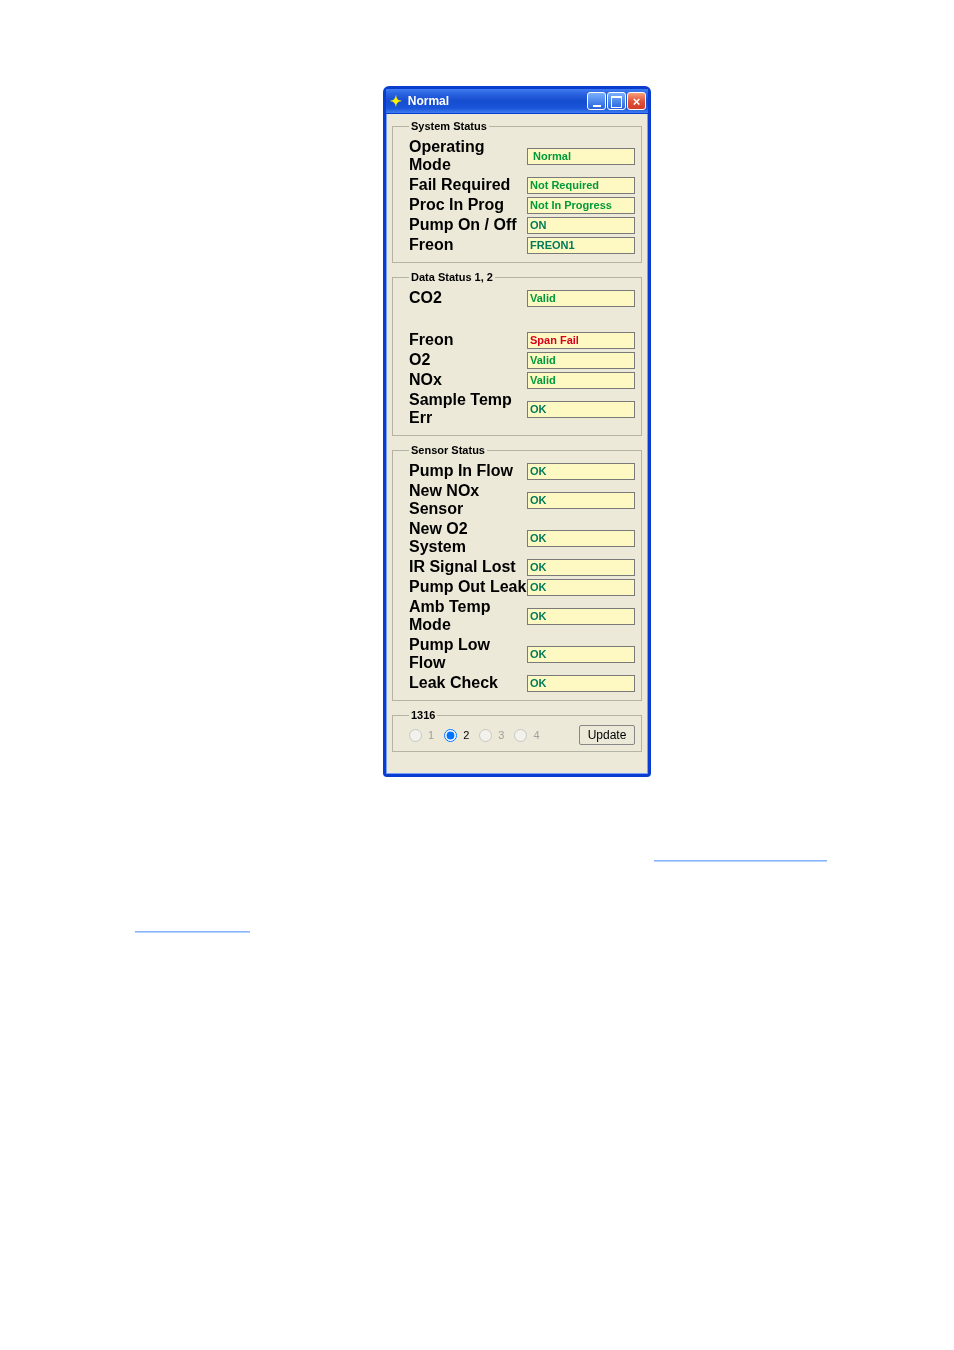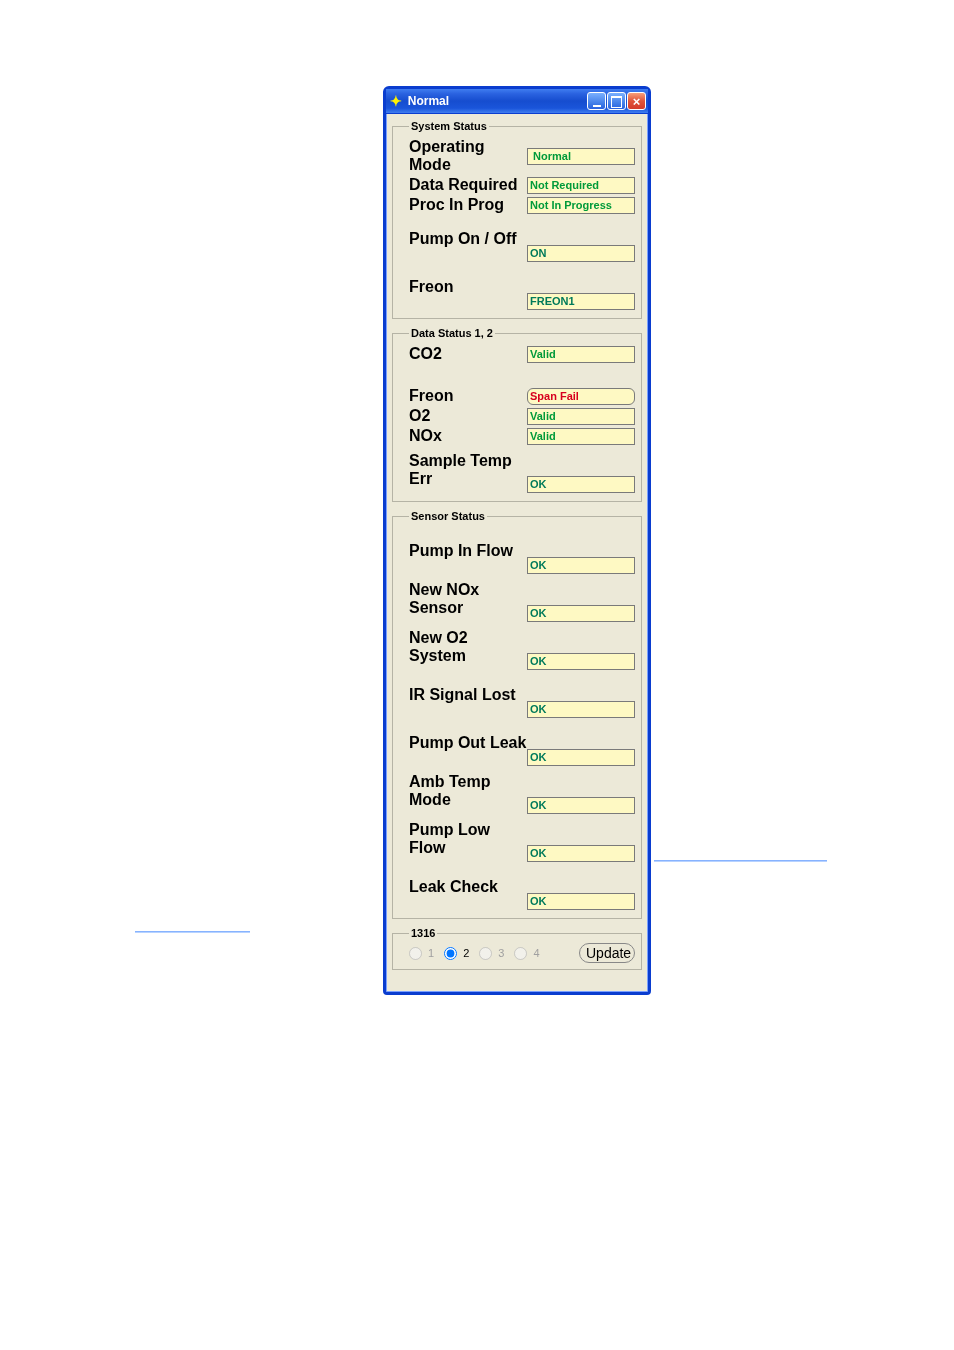--- a/index.html
+++ b/index.html
@@ -181,7 +181,7 @@
         <div class="valuebox green">&nbsp;<span>Normal</span></div>
       </div>
       <div class="row">
-        <label>Data Required</label>
+        <label>Fail Required</label>
         <div class="valuebox green">Not Required</div>
       </div>
       <div class="row">

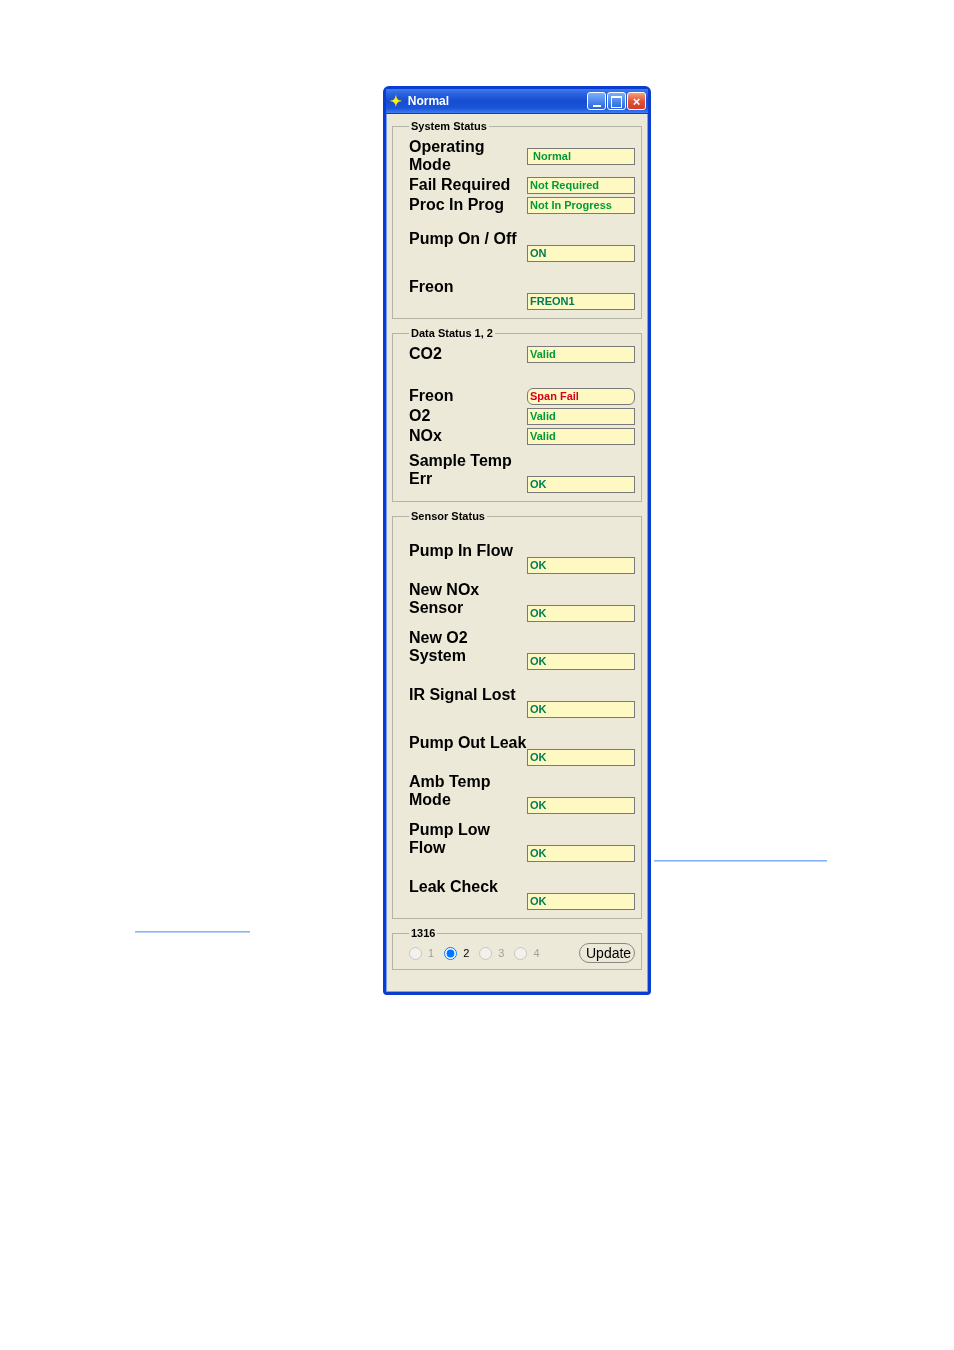--- a/index.html
+++ b/index.html
@@ -118,7 +118,7 @@
   }
   .green { color: #009a3a; }
   .red { color: #d7001e; border-radius: 6px; }
-  .tealbold { color: #007a5a; margin-top: 29px; }
+  .tealbold { color: #007a5a; }
   .spacer {
     height: 10px;
   }

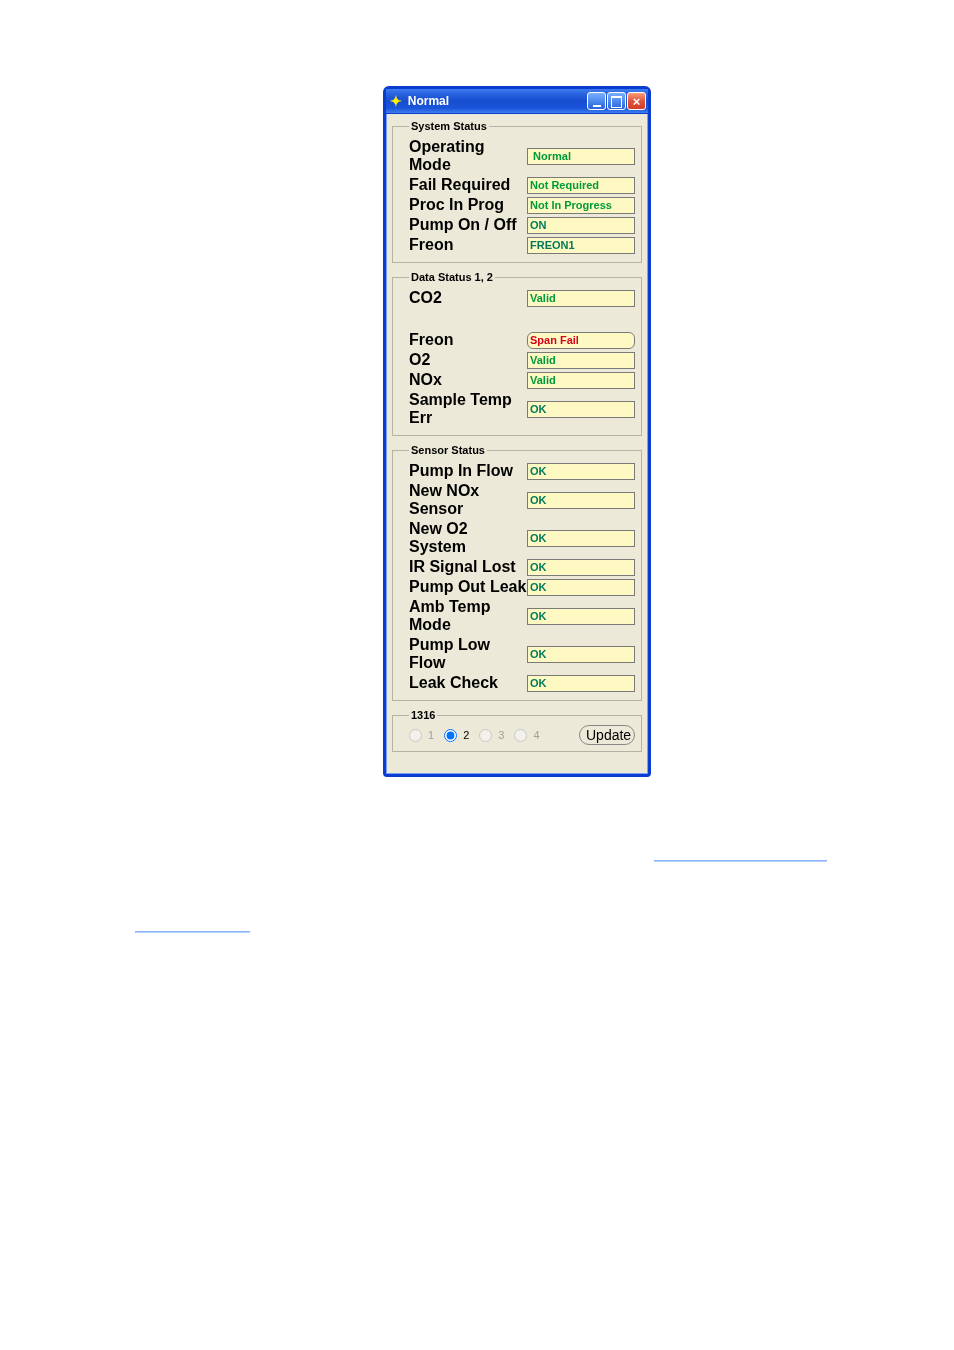--- a/index.html
+++ b/index.html
@@ -117,7 +117,7 @@
     line-height: 15px;
   }
   .green { color: #009a3a; }
-  .red { color: #d7001e; border-radius: 6px; }
+  .red { color: #d7001e; }
   .tealbold { color: #007a5a; }
   .spacer {
     height: 10px;

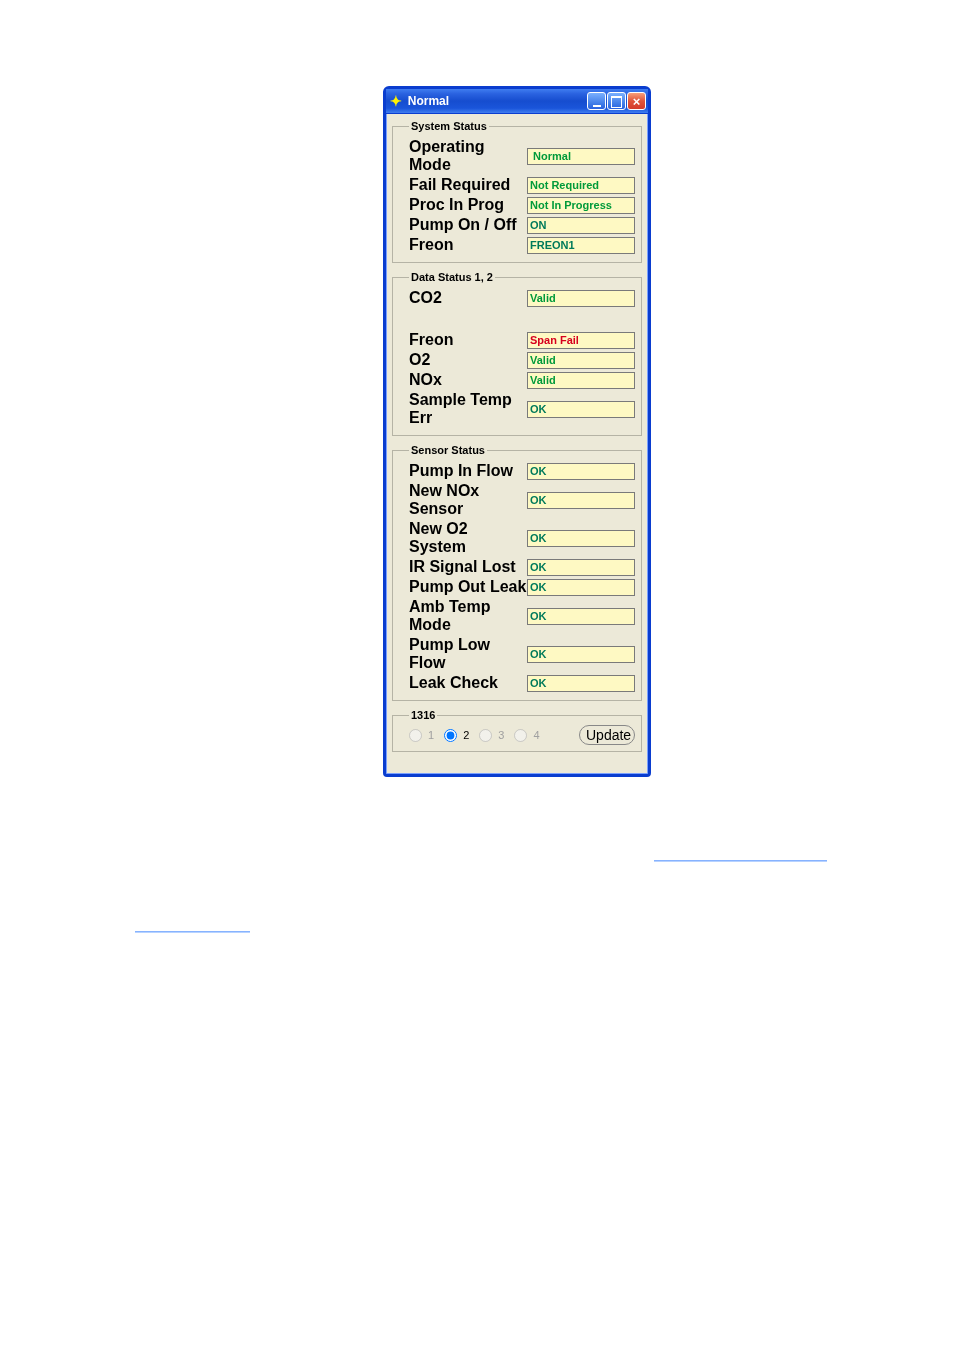--- a/index.html
+++ b/index.html
@@ -139,10 +139,10 @@
     margin-left: auto;
     width: 56px;
     height: 20px;
-    font-size: 14px;
+    font-size: 12px;
     background: #ece9d8;
     border: 1px solid #888;
-    border-radius: 10px;
+    border-radius: 2px;
     font-family: Arial, sans-serif;
     cursor: default;
   }

